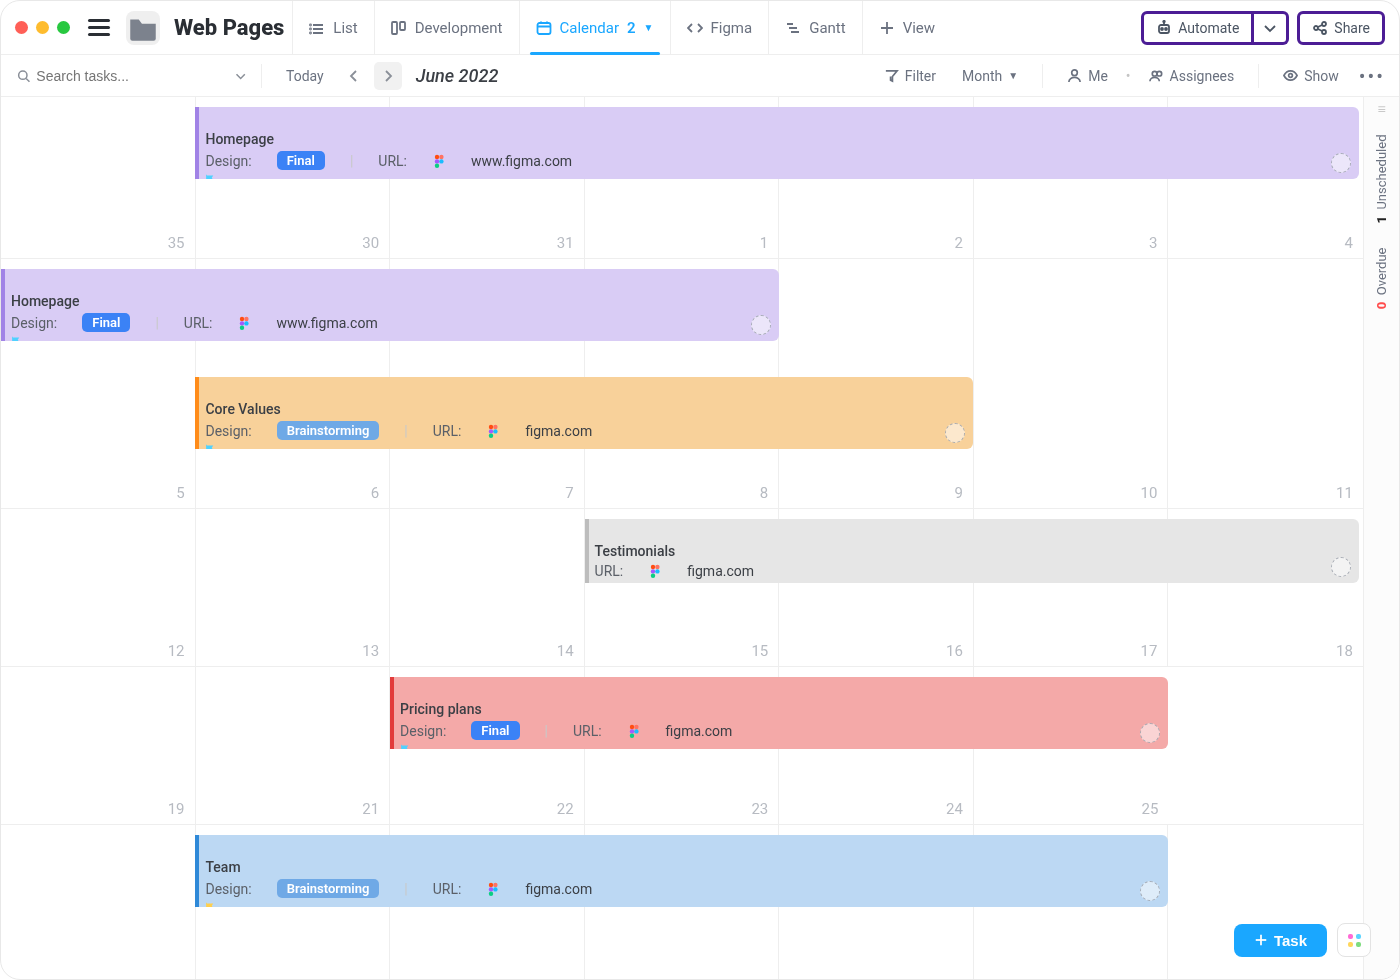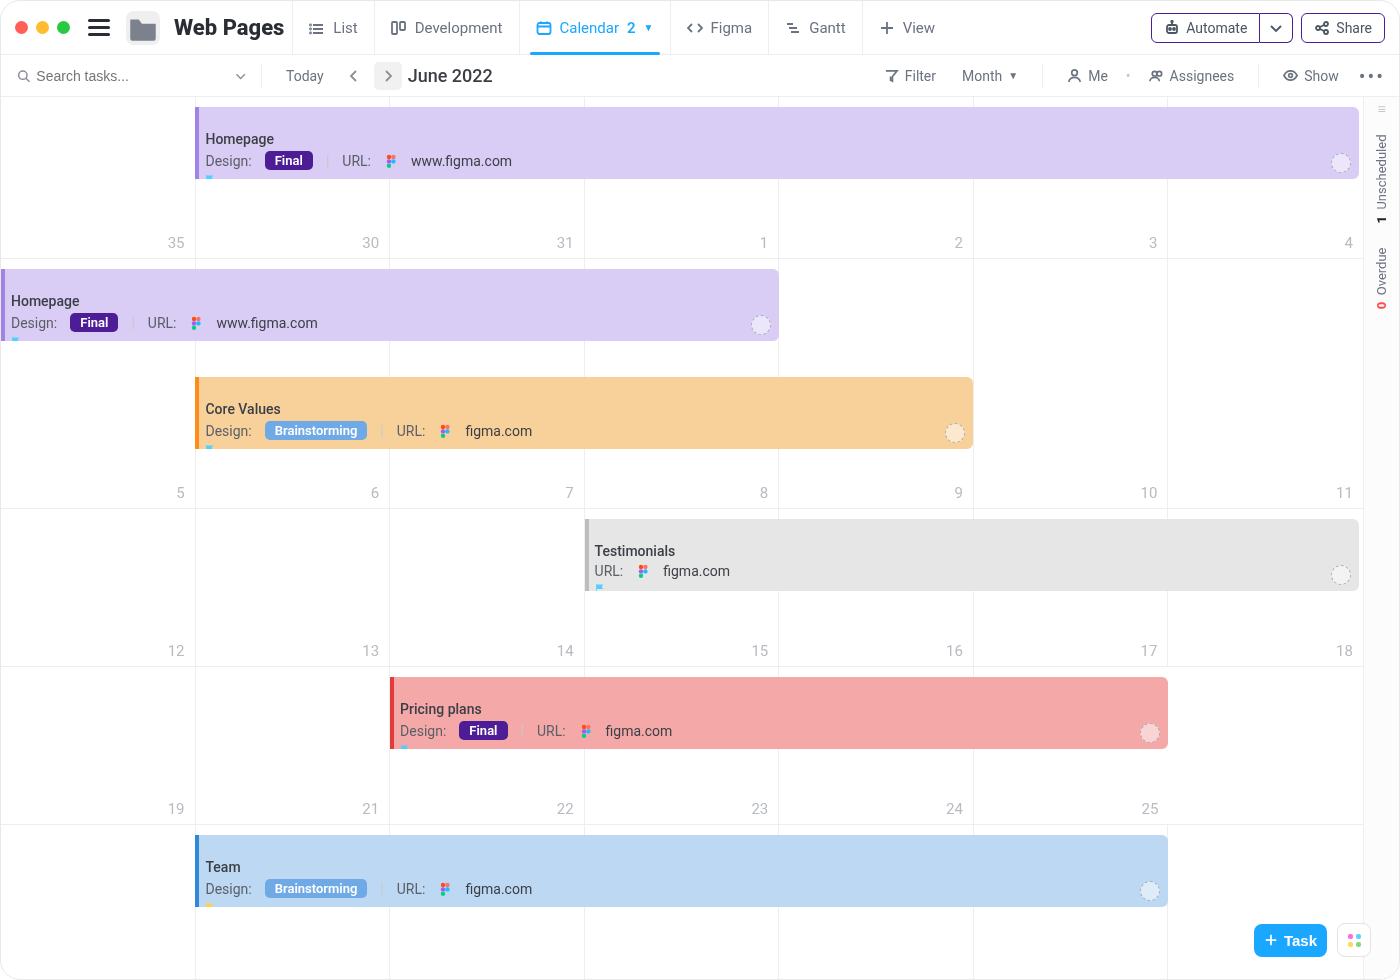--- a/index.html
+++ b/index.html
@@ -23,7 +23,7 @@
   .vtab .caret{font-size:10px;color:#1aa7ff;}
   .vtab svg{width:16px;height:16px;stroke:currentColor;fill:none;stroke-width:1.8;}
   .topbar .spacer{flex:1;}
-  .btn-outline{display:flex;align-items:center;gap:6px;border:1px solid #4c1d95;border-radius:6px;padding:6px 12px;color:#4b5563;font-size:14px;cursor:pointer;background:#fff;}
+  .btn-outline{display:flex;align-items:center;gap:6px;border:3px solid #4c1d95;border-radius:6px;padding:6px 12px;color:#4b5563;font-size:14px;cursor:pointer;background:#fff;}
   .btn-outline svg{width:16px;height:16px;stroke:currentColor;fill:none;stroke-width:1.8;}
   .robot-ico{width:18px;height:18px;}
 

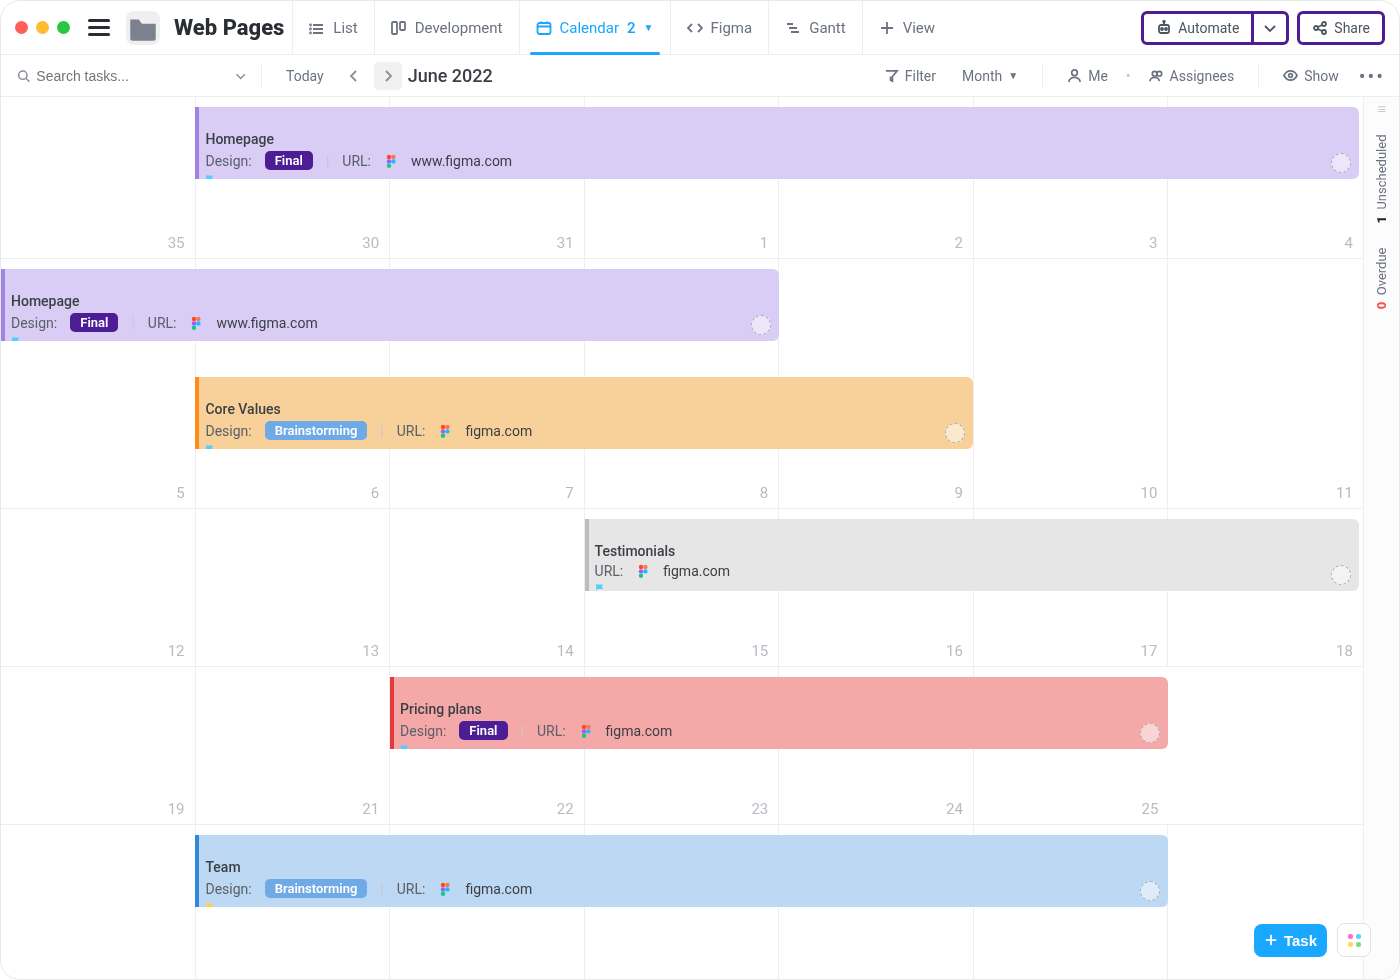--- a/index.html
+++ b/index.html
@@ -34,7 +34,7 @@
   .toolbar .sep{width:1px;height:24px;background:#eee;margin:0 8px;}
   .navbtn{width:28px;height:28px;display:flex;align-items:center;justify-content:center;border-radius:5px;cursor:pointer;}
   .navbtn.active{background:#f1f1f1;}
-  .month-label{font-size:18px;font-weight:500;color:#3b3f45;margin-left:0;}
+  .month-label{font-size:18px;font-weight:500;color:#3b3f45;margin-left:8px;font-style:italic;}
   .toolbar .grow{flex:1;}
   .tb-item{display:flex;align-items:center;gap:6px;padding:0 10px;cursor:pointer;}
   .tb-item svg{width:15px;height:15px;stroke:currentColor;fill:none;stroke-width:1.8;}

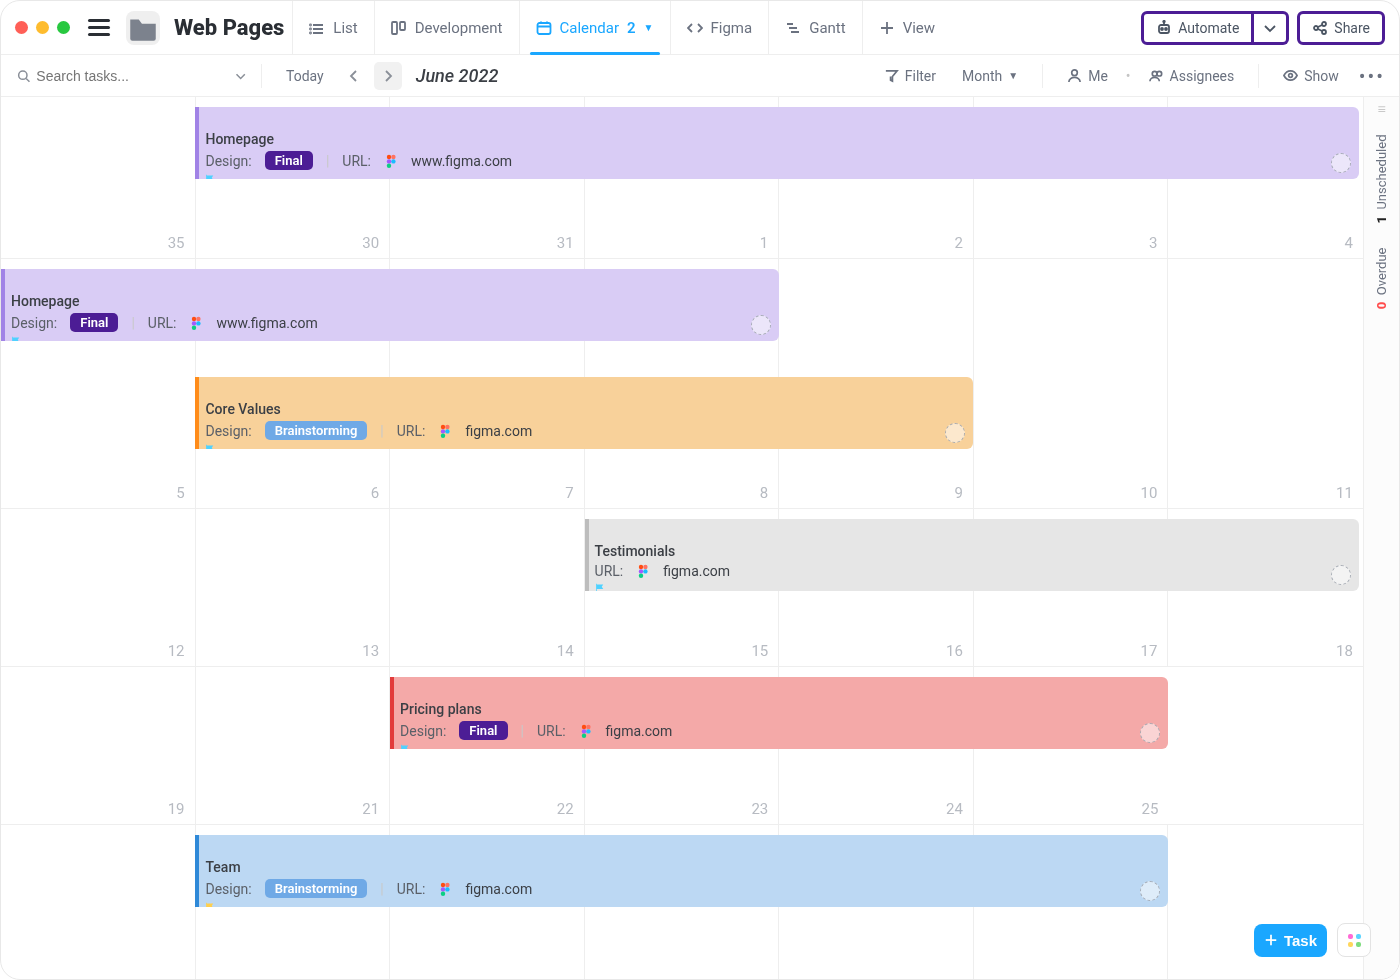--- a/index.html
+++ b/index.html
@@ -62,7 +62,7 @@
   .evt{position:absolute;border-radius:0 6px 6px 0;padding:24px 10px 6px 10px;font-size:14px;color:#3b3f45;overflow:hidden;}
   .evt .stripe{position:absolute;left:0;top:0;bottom:0;width:4px;}
   .evt-title{font-weight:500;margin-bottom:4px;}
-  .evt-row{display:flex;align-items:center;gap:13px;flex-wrap:wrap;}
+  .evt-row{display:flex;align-items:center;gap:25px;flex-wrap:wrap;}
   .evt-label{color:#5b6068;}
   .pill{display:inline-flex;align-items:center;padding:2px 10px;border-radius:5px;color:#fff;font-size:13px;font-weight:600;}
   .pill.green{background:#4c1d95;} .pill.blue{background:#6fa9e6;}

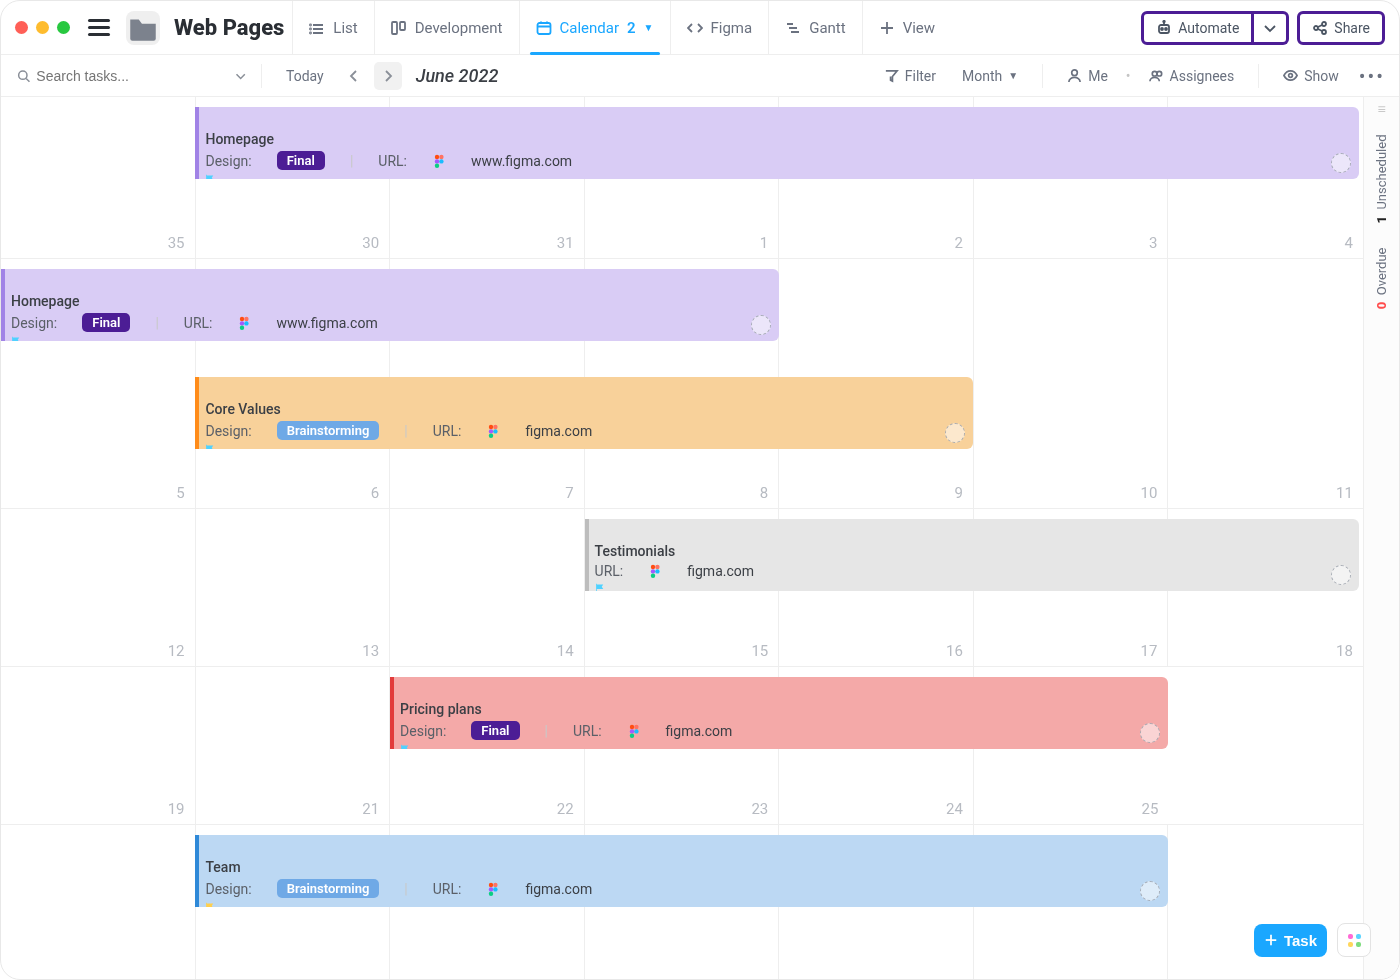--- a/index.html
+++ b/index.html
@@ -65,7 +65,7 @@
   .evt-row{display:flex;align-items:center;gap:25px;flex-wrap:wrap;}
   .evt-label{color:#5b6068;}
   .pill{display:inline-flex;align-items:center;padding:2px 10px;border-radius:5px;color:#fff;font-size:13px;font-weight:600;}
-  .pill.green{background:#4c1d95;} .pill.blue{background:#6fa9e6;}
+  .pill.green{background:#3b82f6;} .pill.blue{background:#6fa9e6;}
   .evt-bar{color:#c9c9c9;}
   .figma-ico{width:14px;height:14px;display:inline-block;vertical-align:middle;}
   .flag{width:12px;height:12px;display:inline-block;margin-top:4px;}

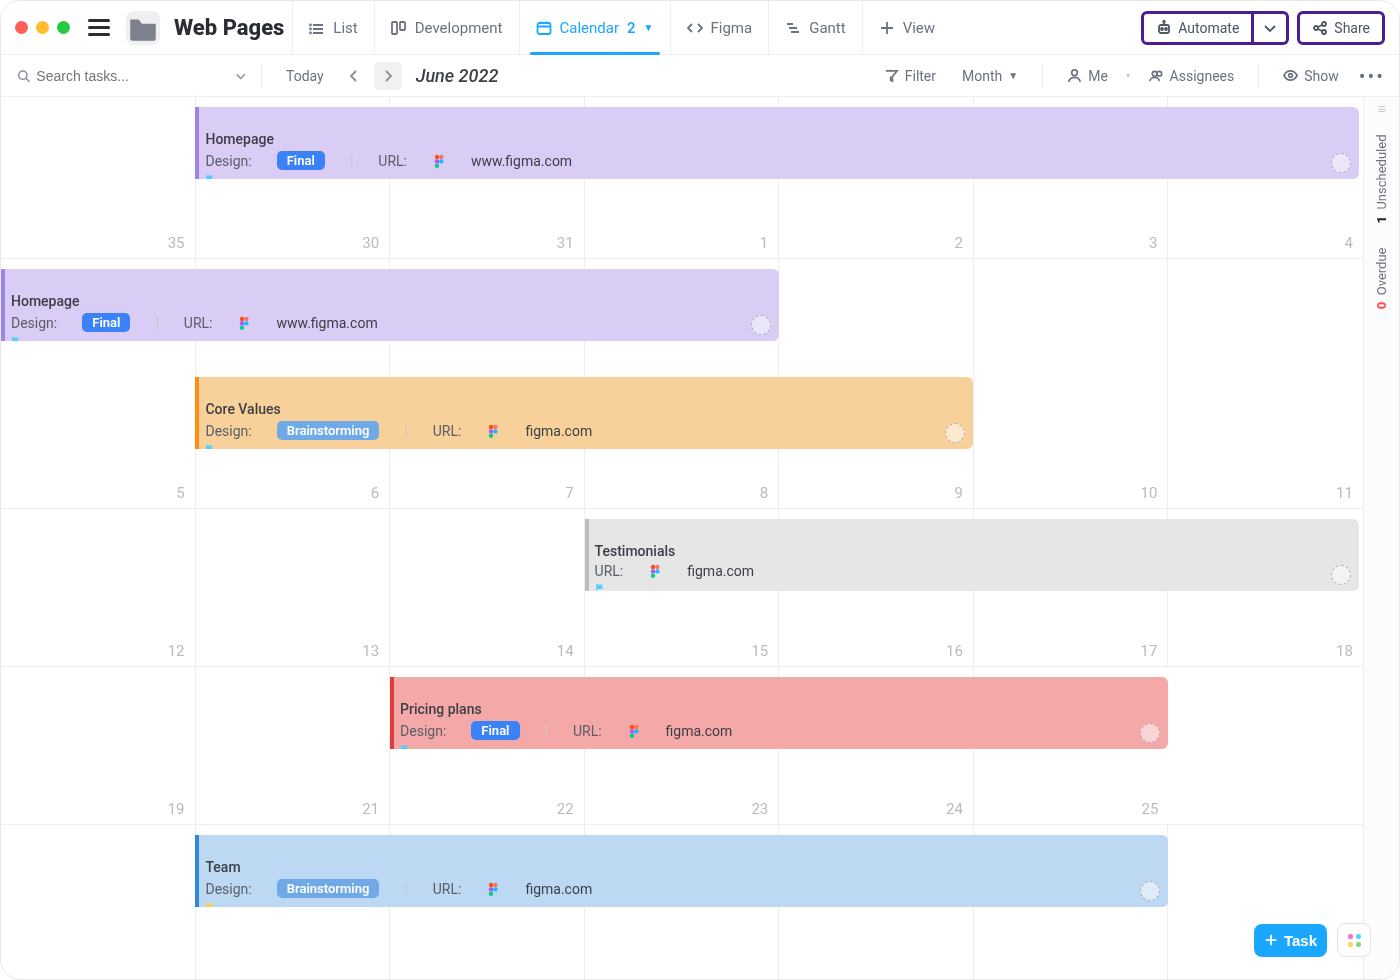--- a/index.html
+++ b/index.html
@@ -479,7 +479,7 @@
             </div>
         </div>
         <div class="events">
-          <div class="evt bg-gray" style="left:42.85%;right:4px;height:72px">
+          <div class="evt bg-gray" style="left:42.85%;right:4px;height:64px">
             <span class="stripe st-gray"></span>
             <div class="evt-title">Testimonials</div>
             <div class="evt-row">

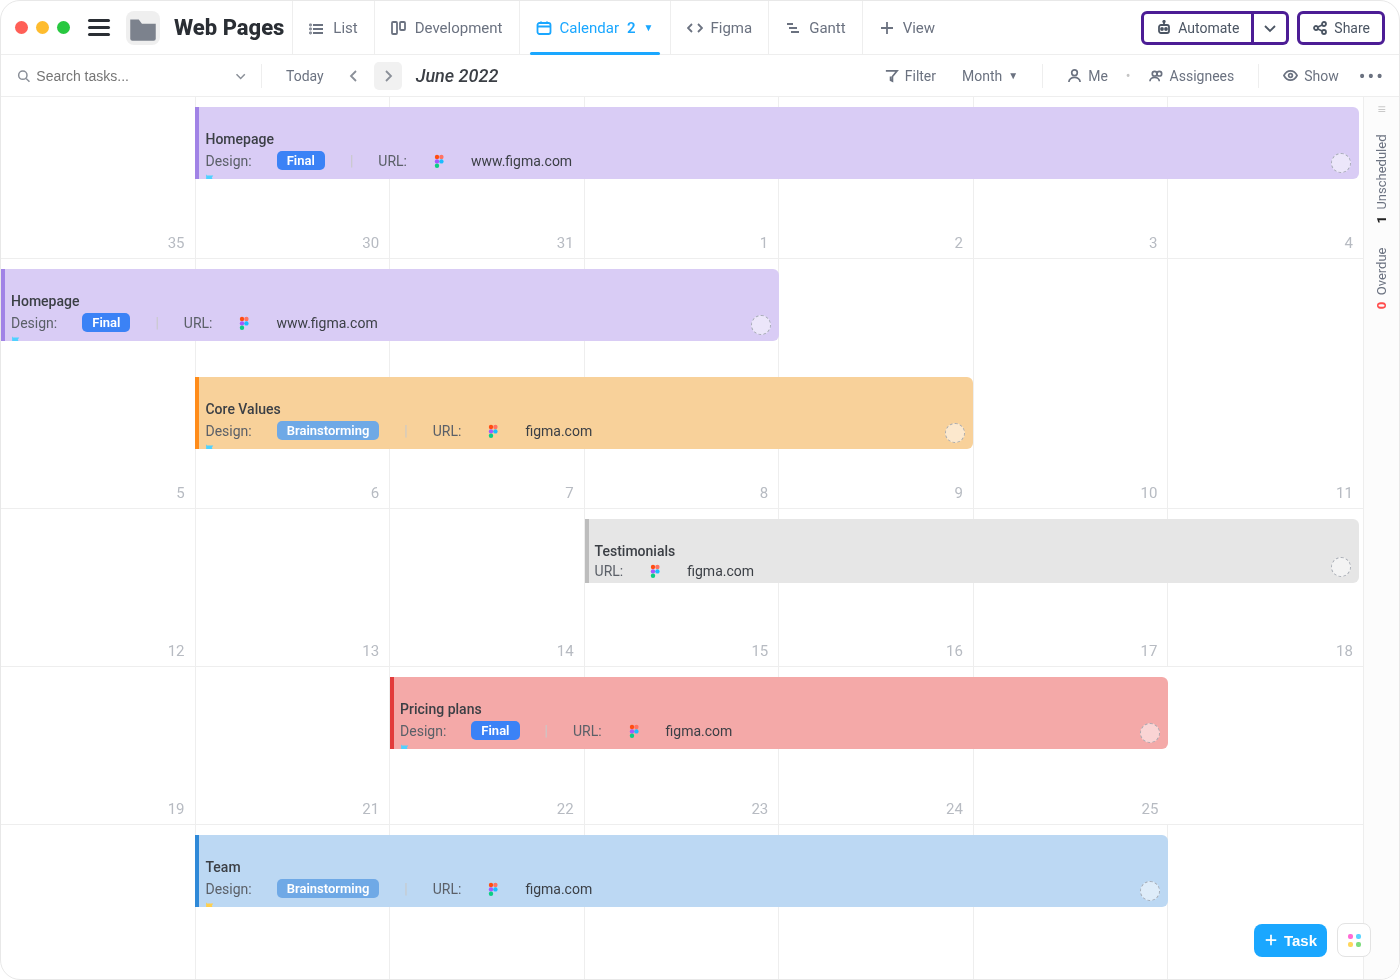--- a/index.html
+++ b/index.html
@@ -88,7 +88,7 @@
 
   
   .float{position:absolute;right:28px;bottom:22px;display:flex;gap:10px;align-items:center;}
-  .task-btn{background:#1aa7ff;color:#fff;border:none;border-radius:8px;padding:8px 10px;font-size:15px;font-weight:600;display:flex;align-items:center;gap:6px;cursor:pointer;}
+  .task-btn{background:#1aa7ff;color:#fff;border:none;border-radius:8px;padding:8px 20px;font-size:15px;font-weight:600;display:flex;align-items:center;gap:6px;cursor:pointer;}
   .apps-btn{width:34px;height:34px;border-radius:8px;border:1px solid #e3e3e3;background:#fff;display:flex;align-items:center;justify-content:center;cursor:pointer;}
   .apps-grid{display:grid;grid-template-columns:repeat(2,5px);grid-template-rows:repeat(2,5px);gap:3px;}
   .apps-grid span{width:5px;height:5px;border-radius:2px;}

